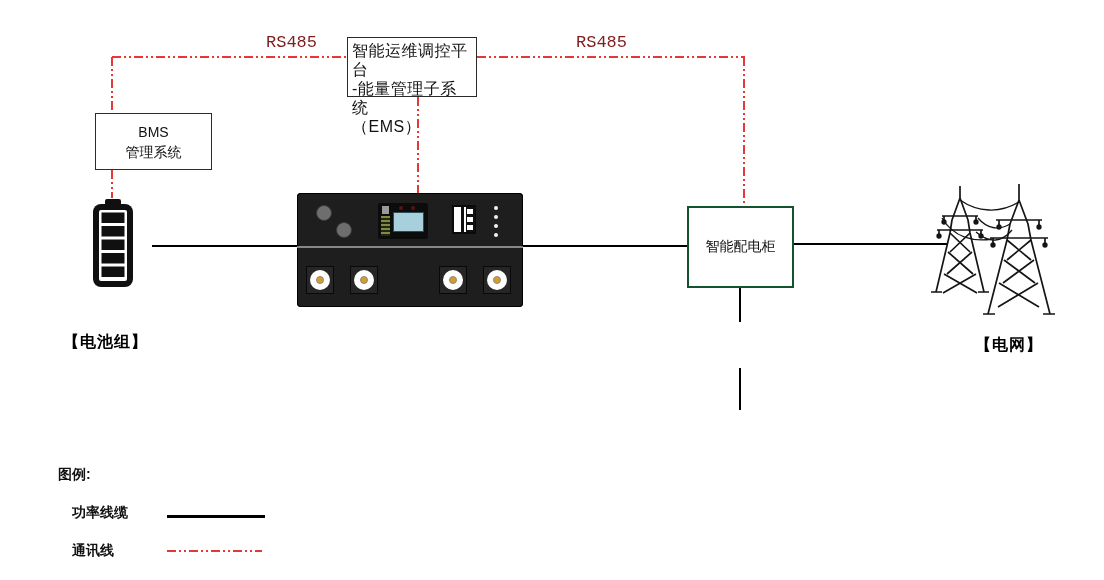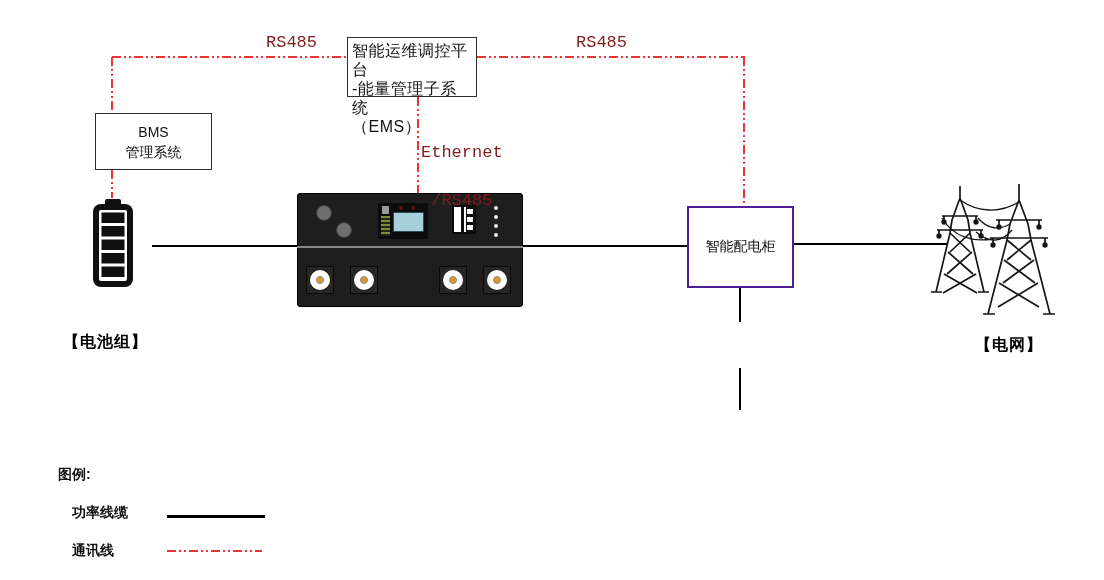--- a/index.html
+++ b/index.html
@@ -184,10 +184,6 @@
 
   <div class="abs linklbl" style="left:266px;top:35px;">RS485</div>
   <div class="abs linklbl" style="left:576px;top:35px;">RS485</div>
-  <div class="abs linklbl" style="left:421px;top:113px;">
-    <div>Ethernet</div>
-    <div> /RS485</div>
-  </div>
 
   <div class="abs caption" style="left:63px;top:332px;">【电池组】</div>
   <div class="abs caption" style="left:975px;top:335px;">【电网】</div>

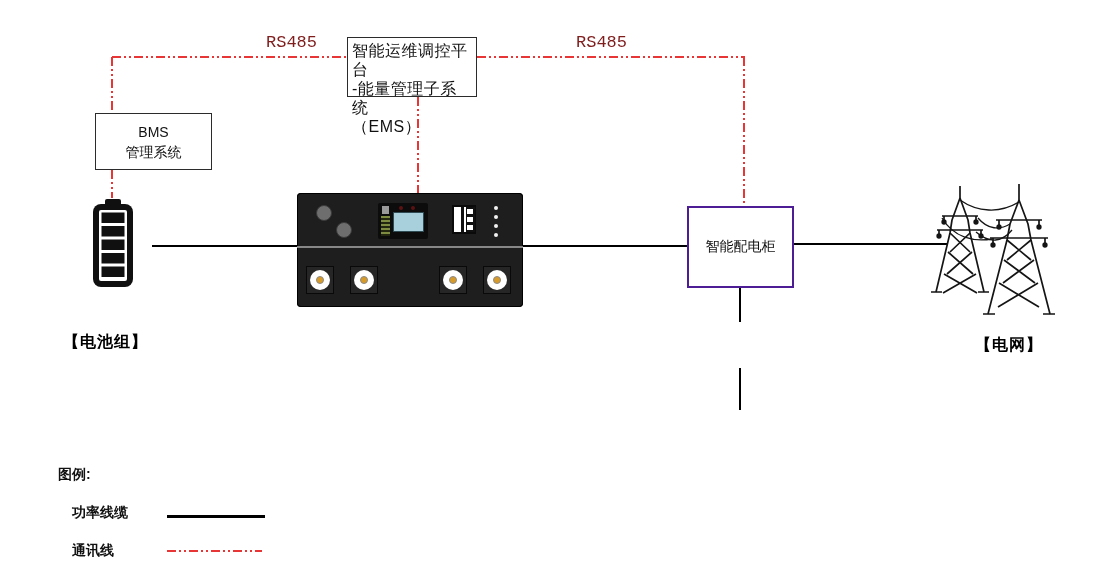--- a/index.html
+++ b/index.html
@@ -23,7 +23,7 @@
   
   .node-box{background:#fff;border:1px solid #2b2b2b;box-sizing:border-box;
     font-size:14px;color:#111;}
-  .node-box.thick{border:2px solid #4c1d95;}
+  .node-box.thick{border:2px solid #14532d;}
   .center-flex{display:flex;align-items:center;justify-content:center;text-align:center;}
   .ems-lines{padding:3px 3px 0 4px;line-height:19px;font-size:16px;letter-spacing:.5px;}
   .bms-lines{padding-top:8px;text-align:center;line-height:20px;font-size:14px;}

